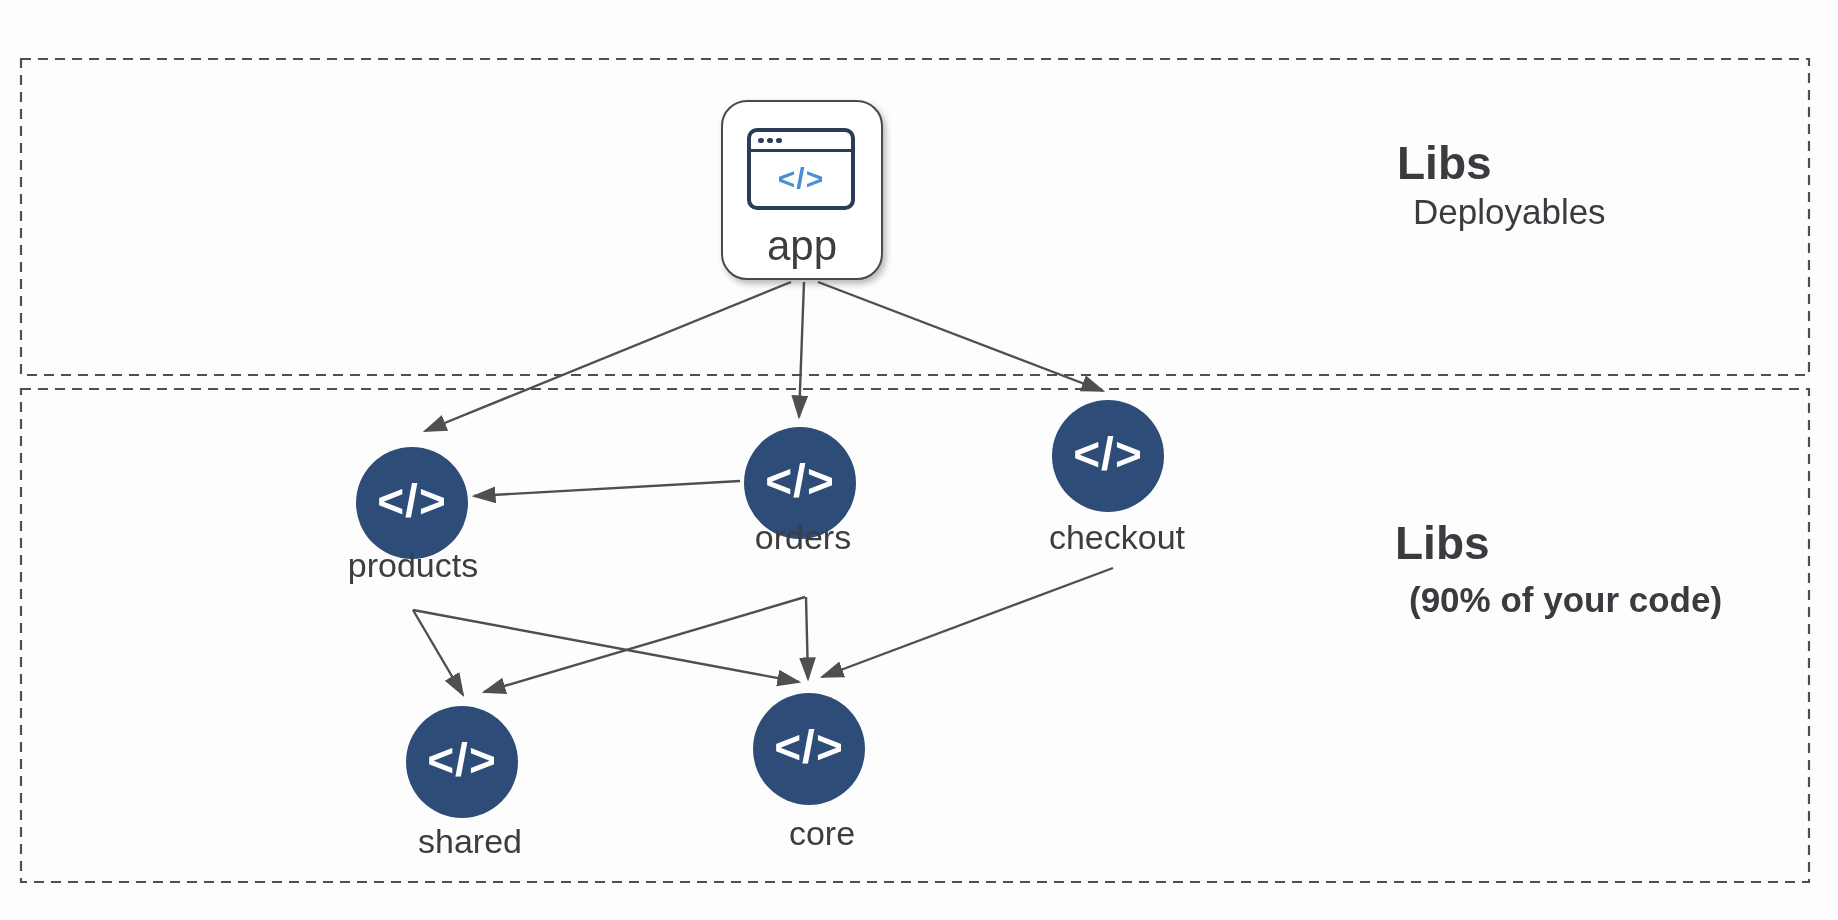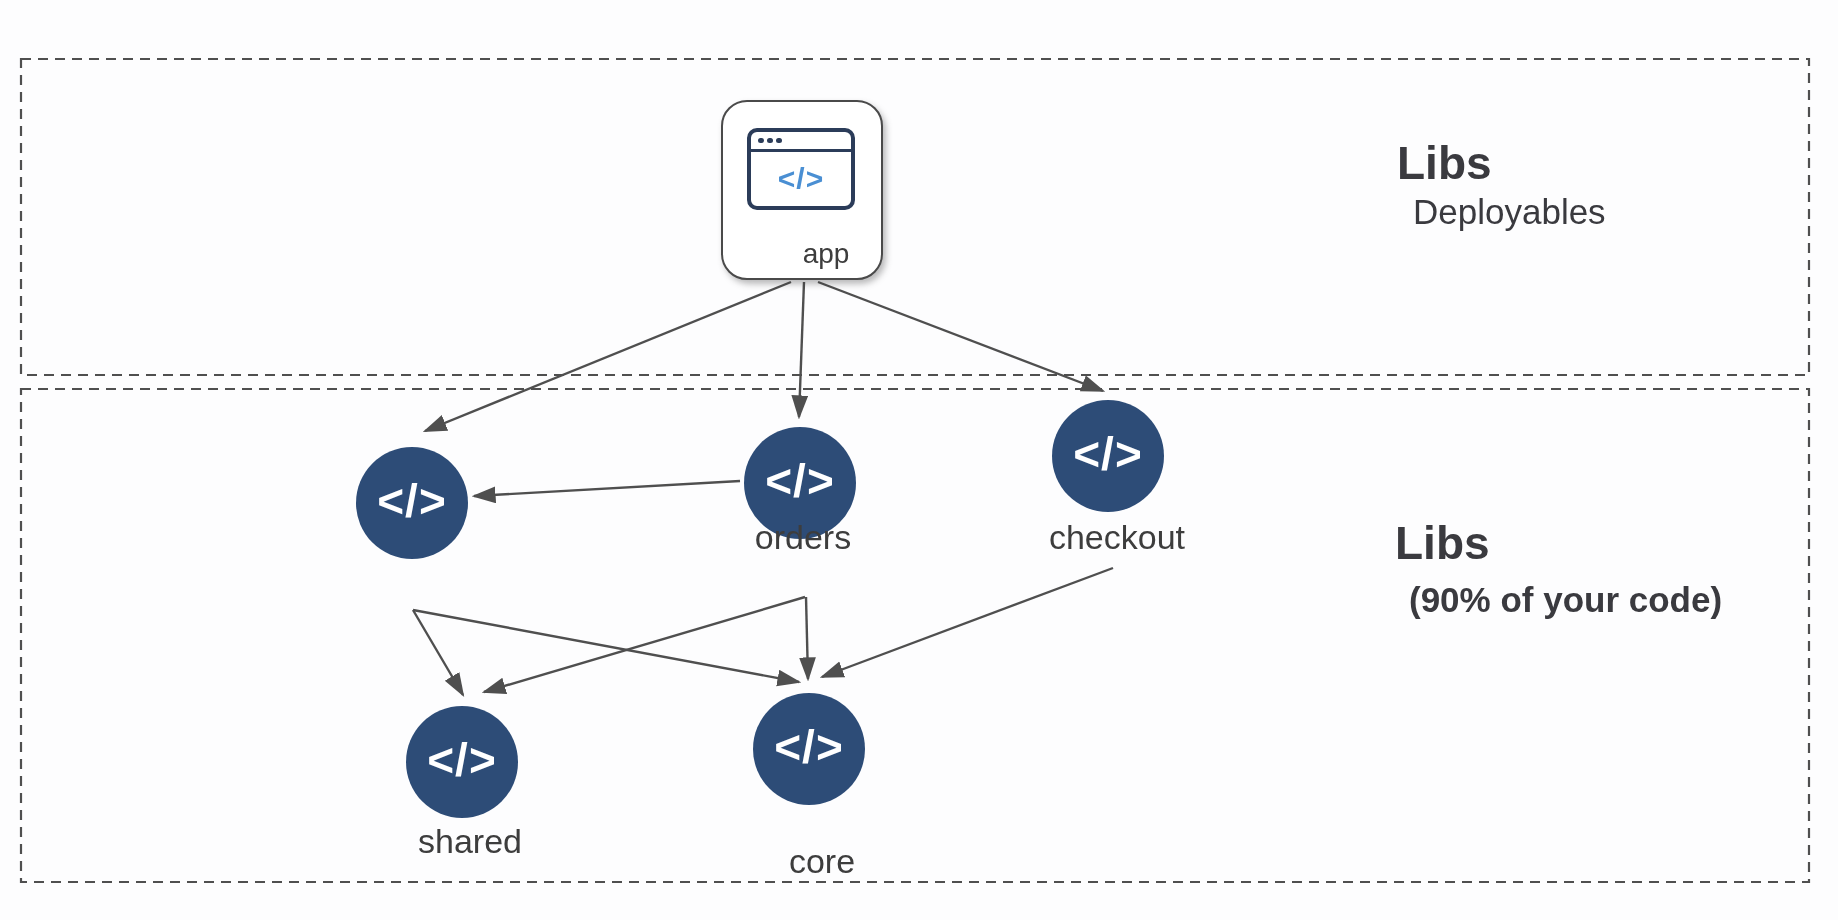--- a/index.html
+++ b/index.html
@@ -40,7 +40,7 @@
   .code-blue{color:var(--code-blue);font-weight:bold;font-size:30px;letter-spacing:1px;}
   .app-label{
     position:absolute;left:0;bottom:8px;width:100%;text-align:center;
-    color:var(--label);font-size:28px;padding-left:24px;
+    color:var(--label);font-size:42px;
   }
 
   

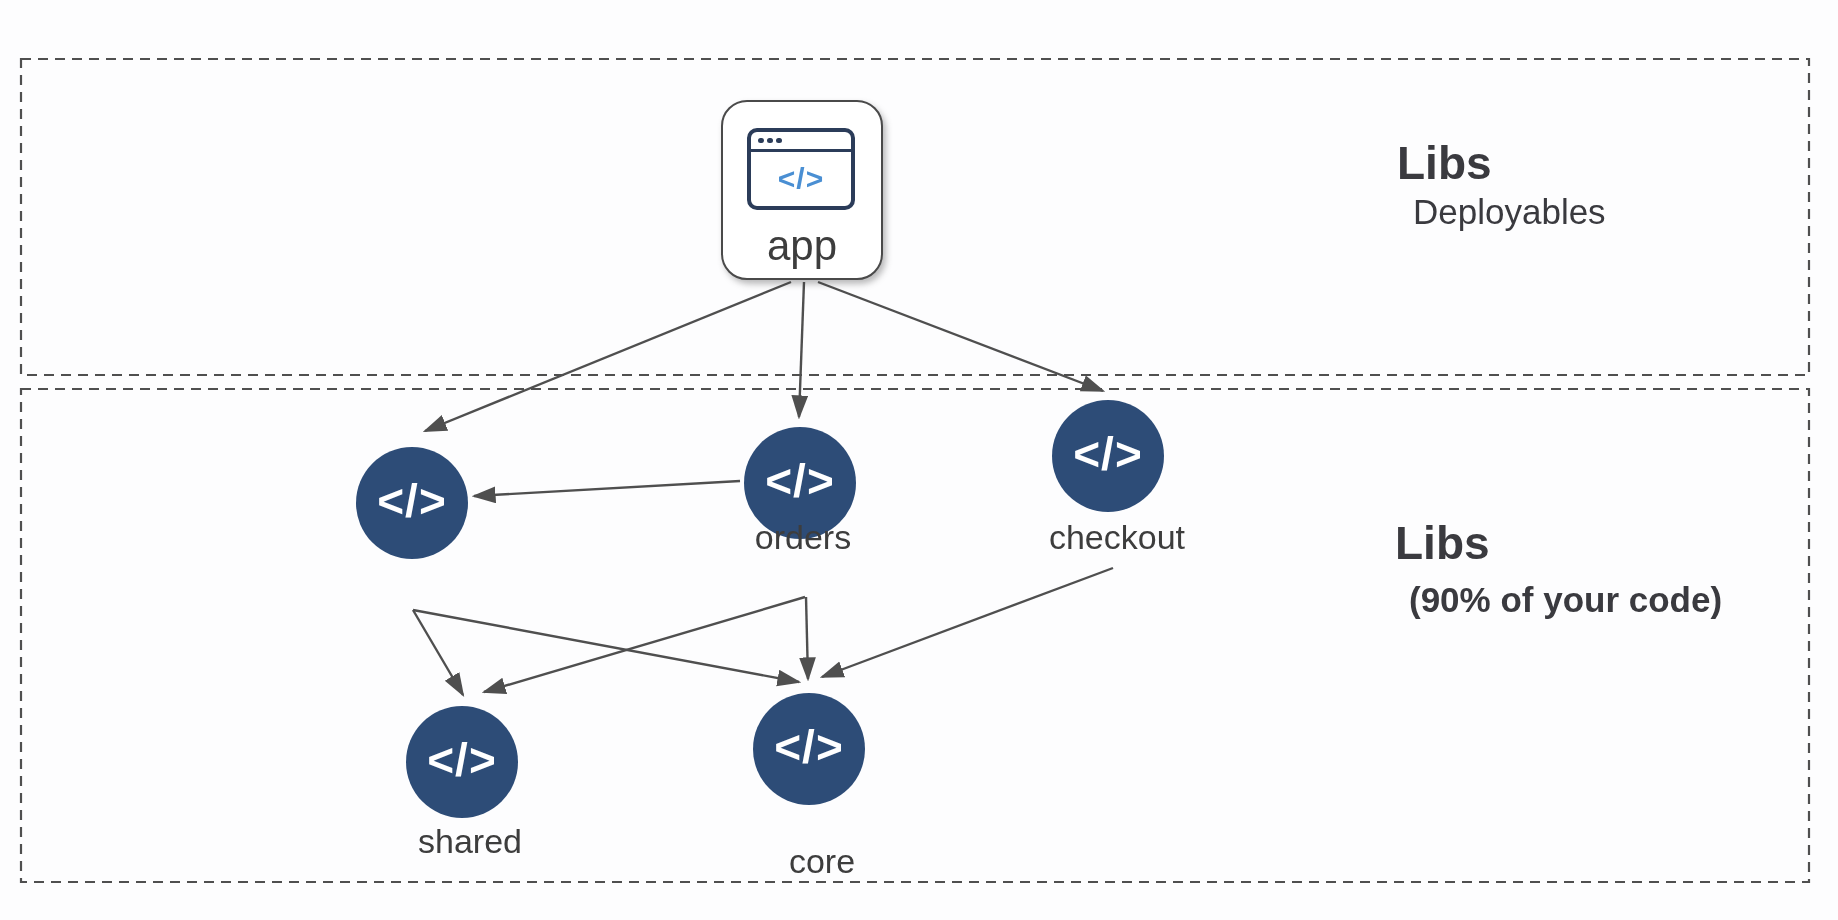--- a/index.html
+++ b/index.html
@@ -103,6 +103,7 @@
   <div class="lib-node" style="left:356px;top:447px;">
     <span class="glyph">&lt;/&gt;</span>
   </div>
+  <div class="lib-label" style="left:303px;top:546px;">products</div>
 
   <div class="lib-node" style="left:744px;top:427px;">
     <span class="glyph">&lt;/&gt;</span>

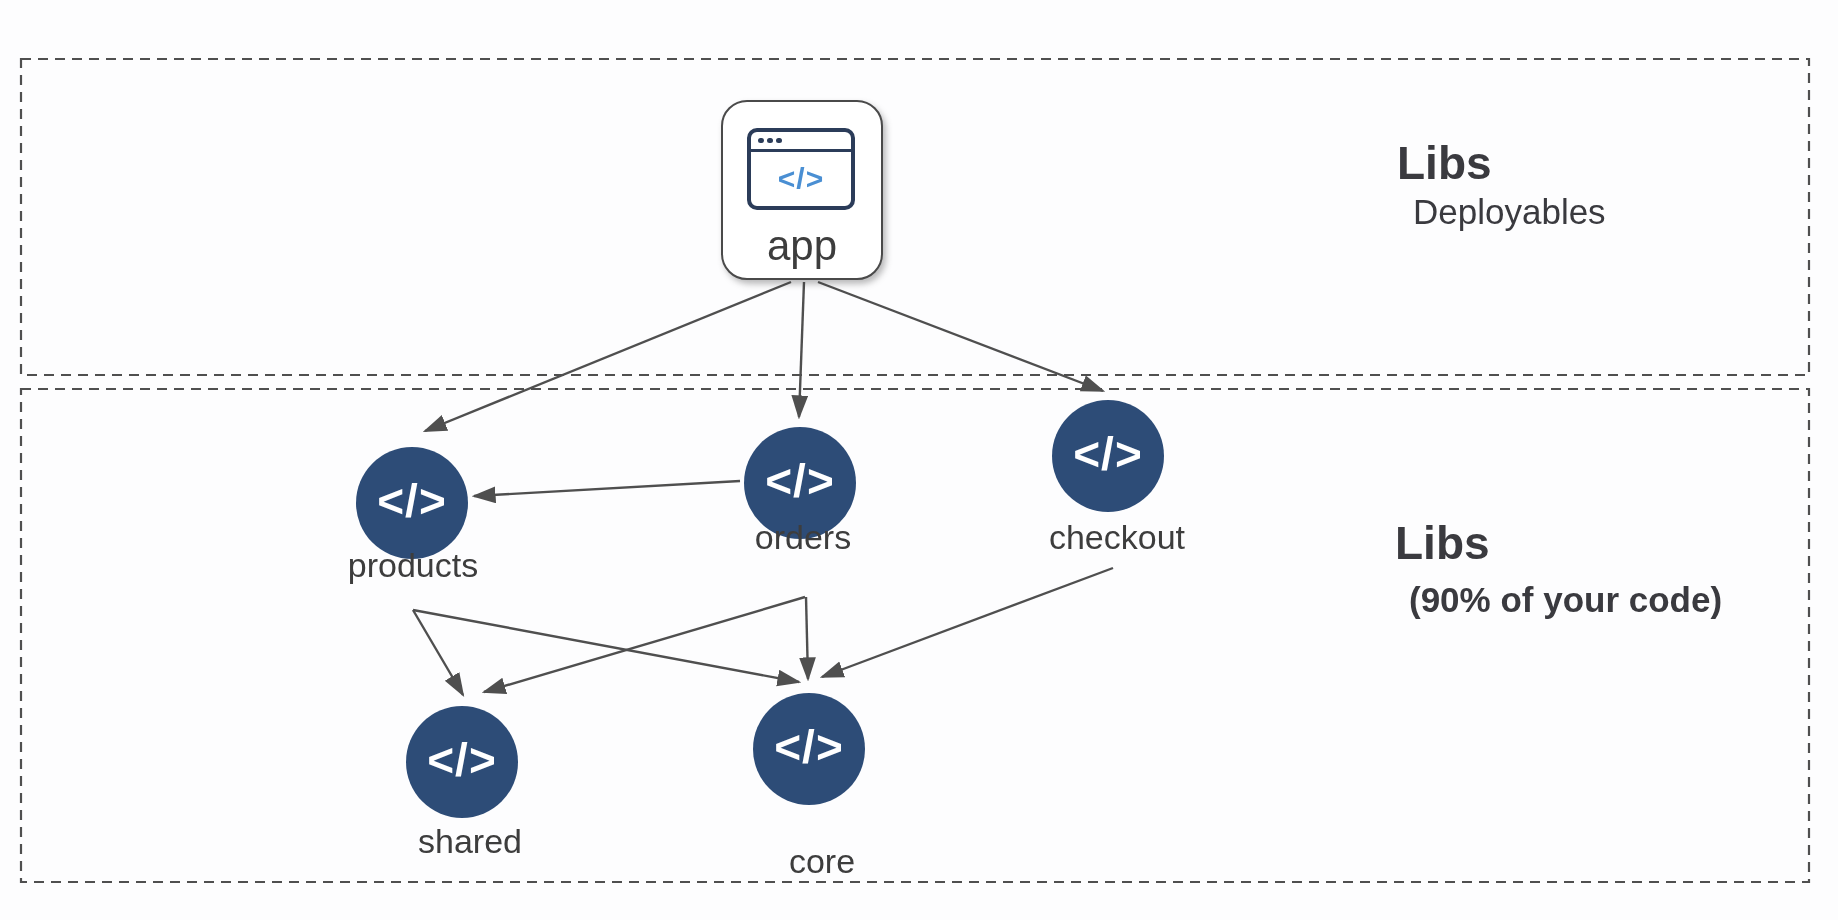--- a/index.html
+++ b/index.html
@@ -123,7 +123,7 @@
   <div class="lib-node" style="left:753px;top:693px;">
     <span class="glyph">&lt;/&gt;</span>
   </div>
-  <div class="lib-label" style="left:712px;top:842px;">core</div>
+  <div class="lib-label" style="left:712px;top:814px;">core</div>
 
   <div class="group-title" style="left:1397px;top:136px;">Libs</div>
   <div class="group-subtitle" style="left:1397px;top:192px;">Deployables</div>

